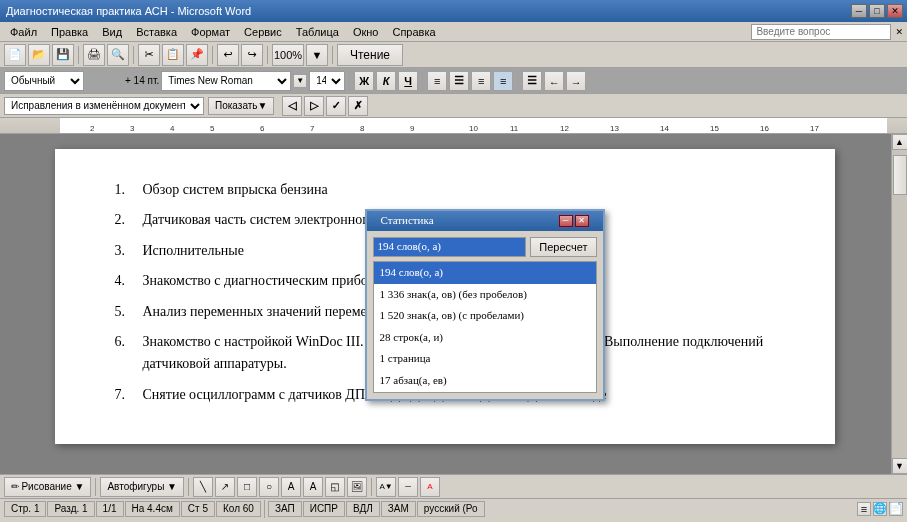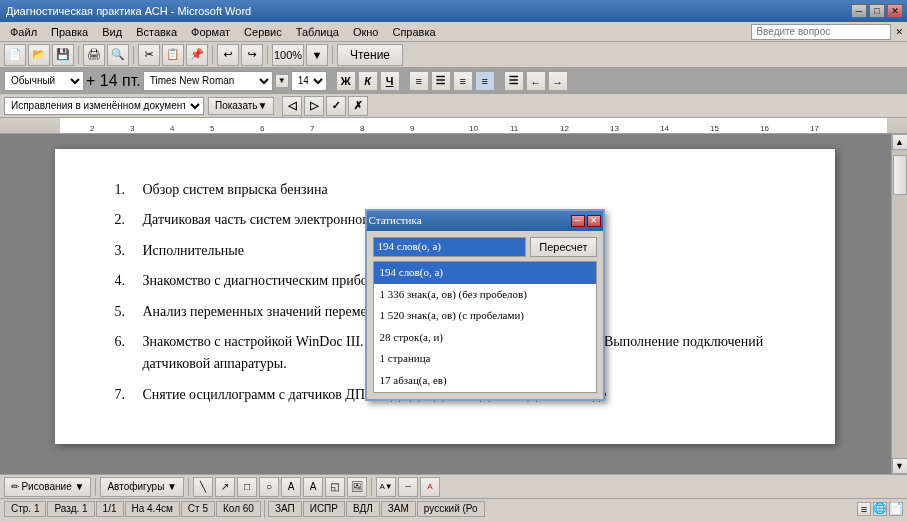--- a/index.html
+++ b/index.html
@@ -405,7 +405,7 @@
   <select class="fmt-select style-select">
     <option>Обычный</option>
   </select>
-  <span style="font-size:16px;">+ 14 пт.</span>
+  <span style="font-size:10px;margin-left:39px;">+ 14 пт.</span>
   <select class="fmt-select font-select">
     <option>Times New Roman</option>
   </select>

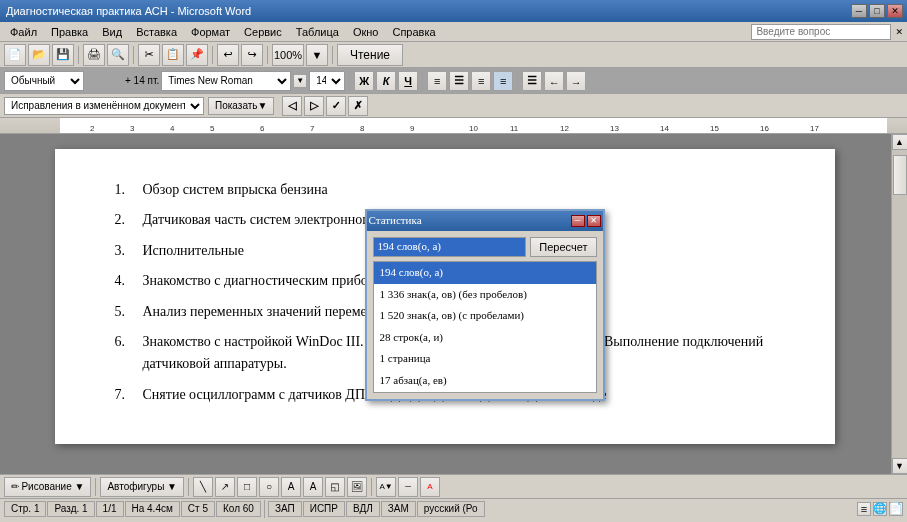--- a/index.html
+++ b/index.html
@@ -259,7 +259,7 @@
       display: flex;
       align-items: center;
       justify-content: space-between;
-      padding: 0 2px;
+      padding: 0 14px;
       font-size: 11px;
     }
     .dialog-title-btns { display: flex; gap: 2px; }

